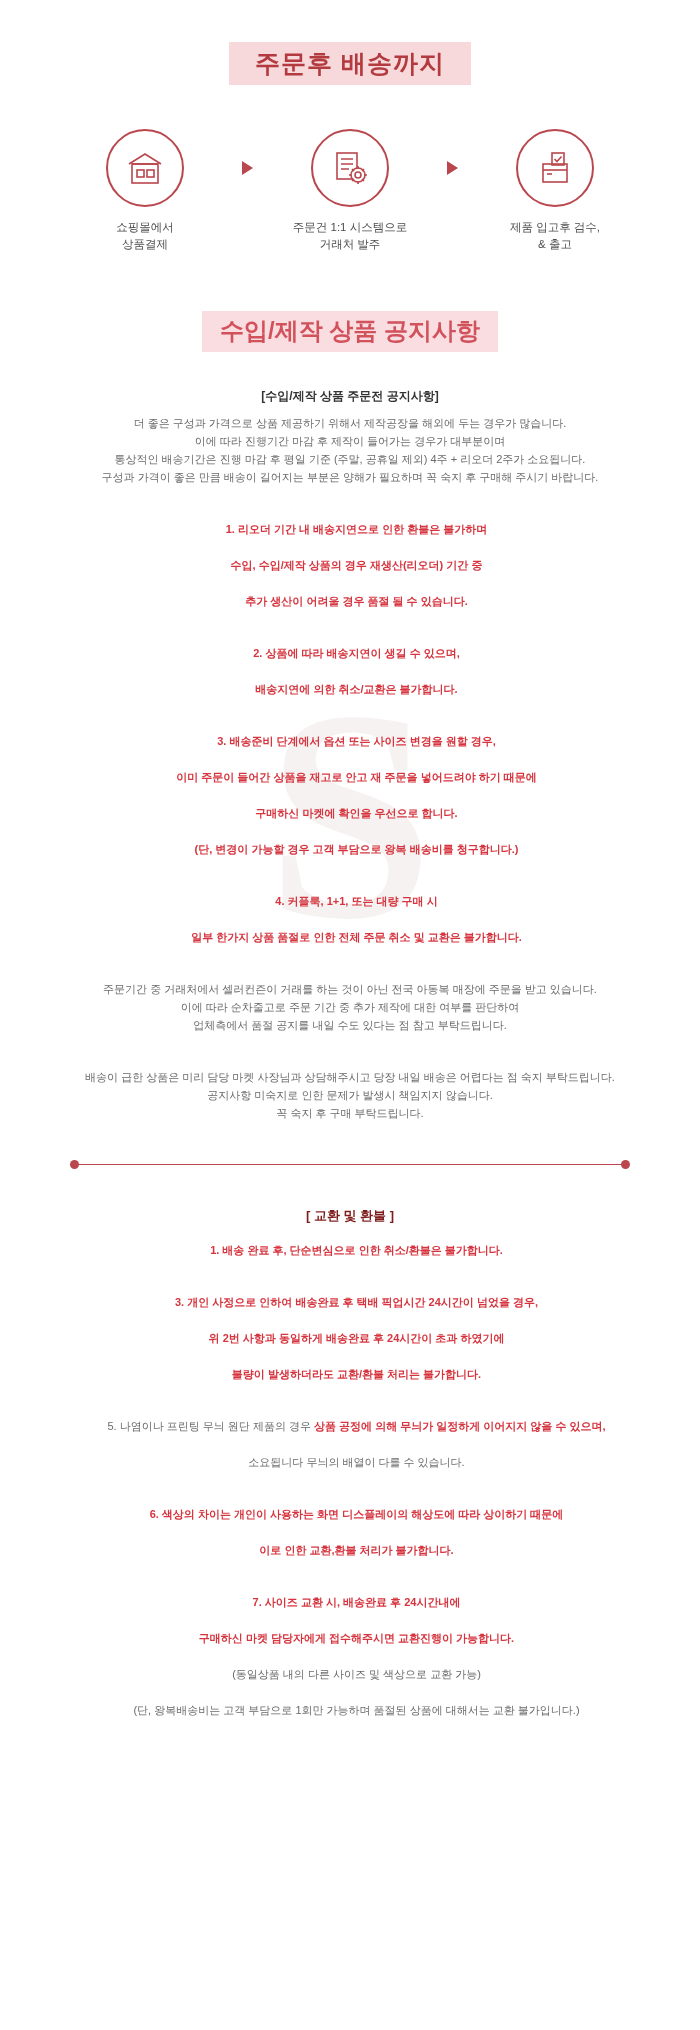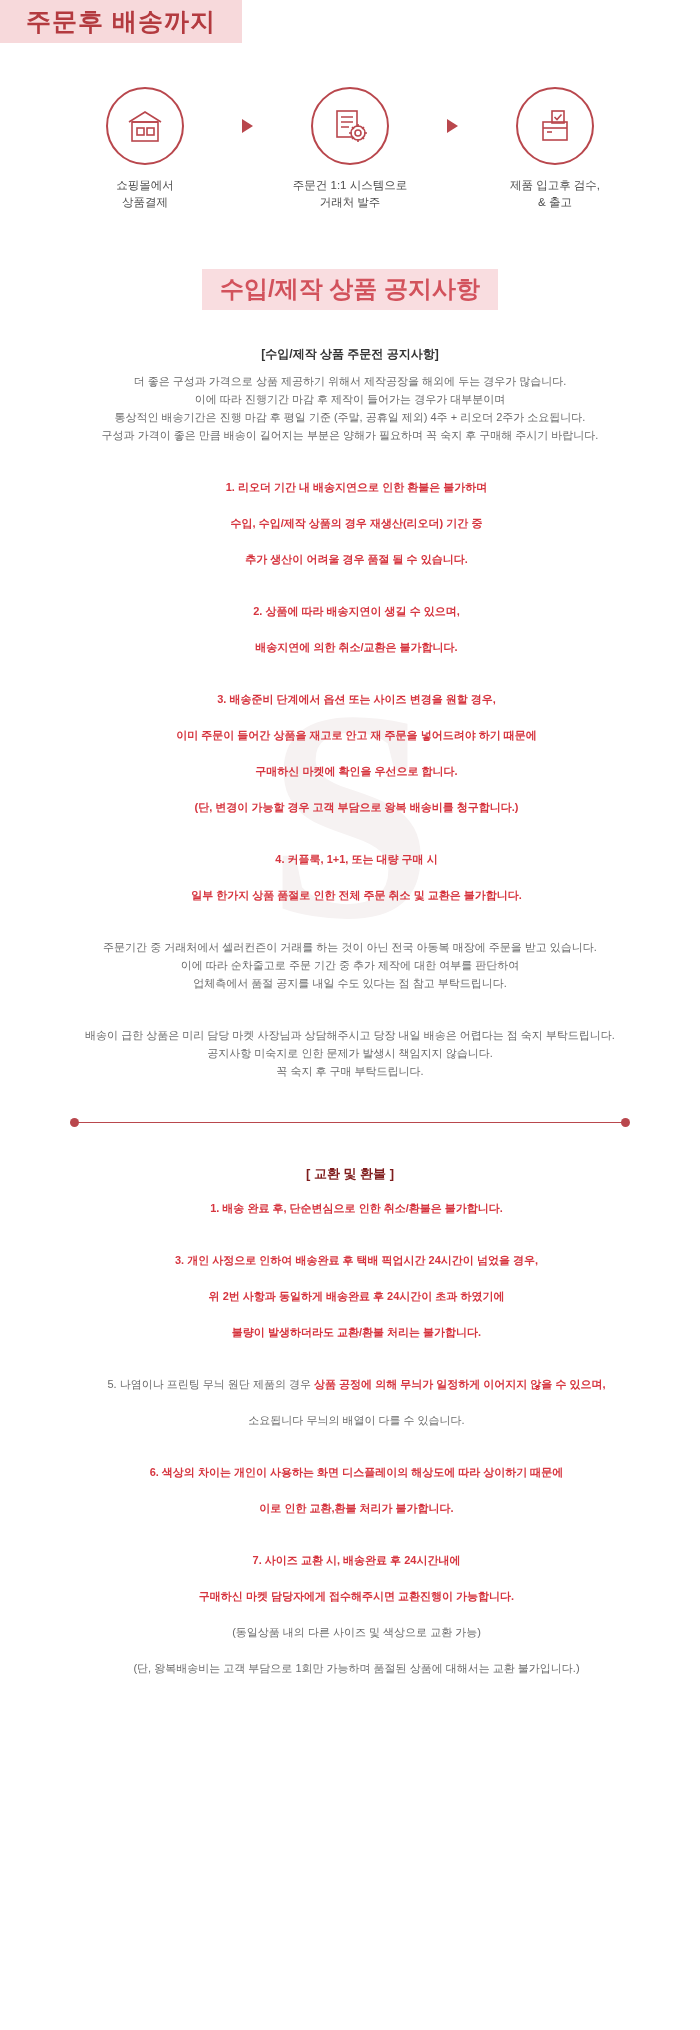--- a/index.html
+++ b/index.html
@@ -37,7 +37,7 @@
   .content { position: relative; z-index: 2; }
 
   
-  .banner-wrap { text-align: left; }
+  .banner-wrap { text-align: center; padding-top: 42px; }
   .banner {
     display: inline-block;
     background: #f7d9db;

